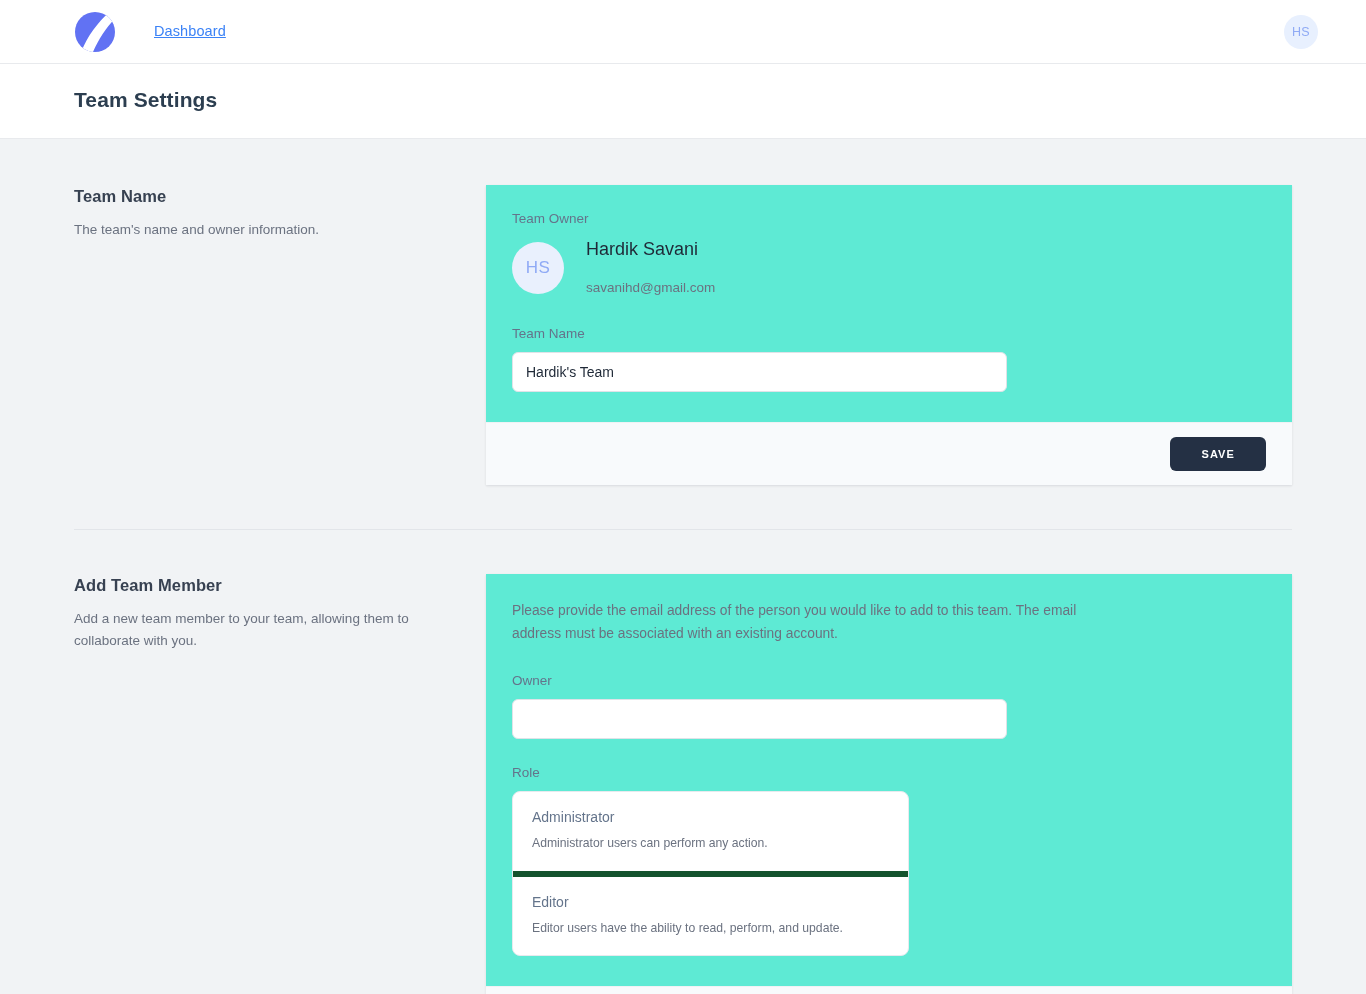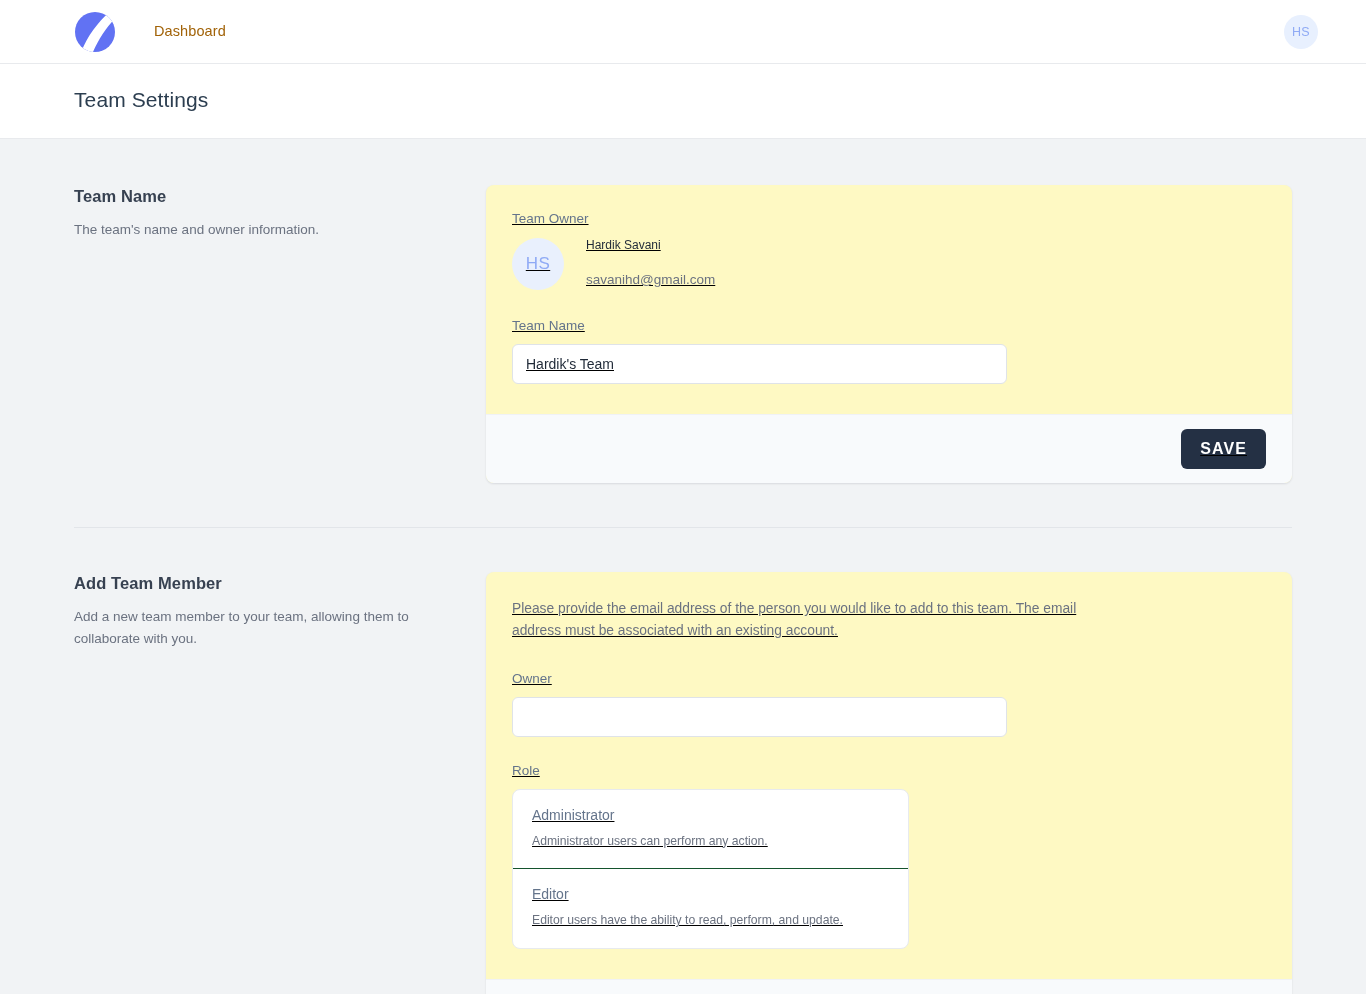--- a/index.html
+++ b/index.html
@@ -41,13 +41,14 @@
   }
   .nav-link {
     font-size: 14.5px;
-    color: #a16207;
+    color: #3b82f6;
     letter-spacing: .1px;
     height: 100%;
     display: flex;
     align-items: center;
     border-bottom: 2px solid transparent;
     cursor: pointer;
+    text-decoration: underline;
   }
   .nav-right {
     margin-left: auto;

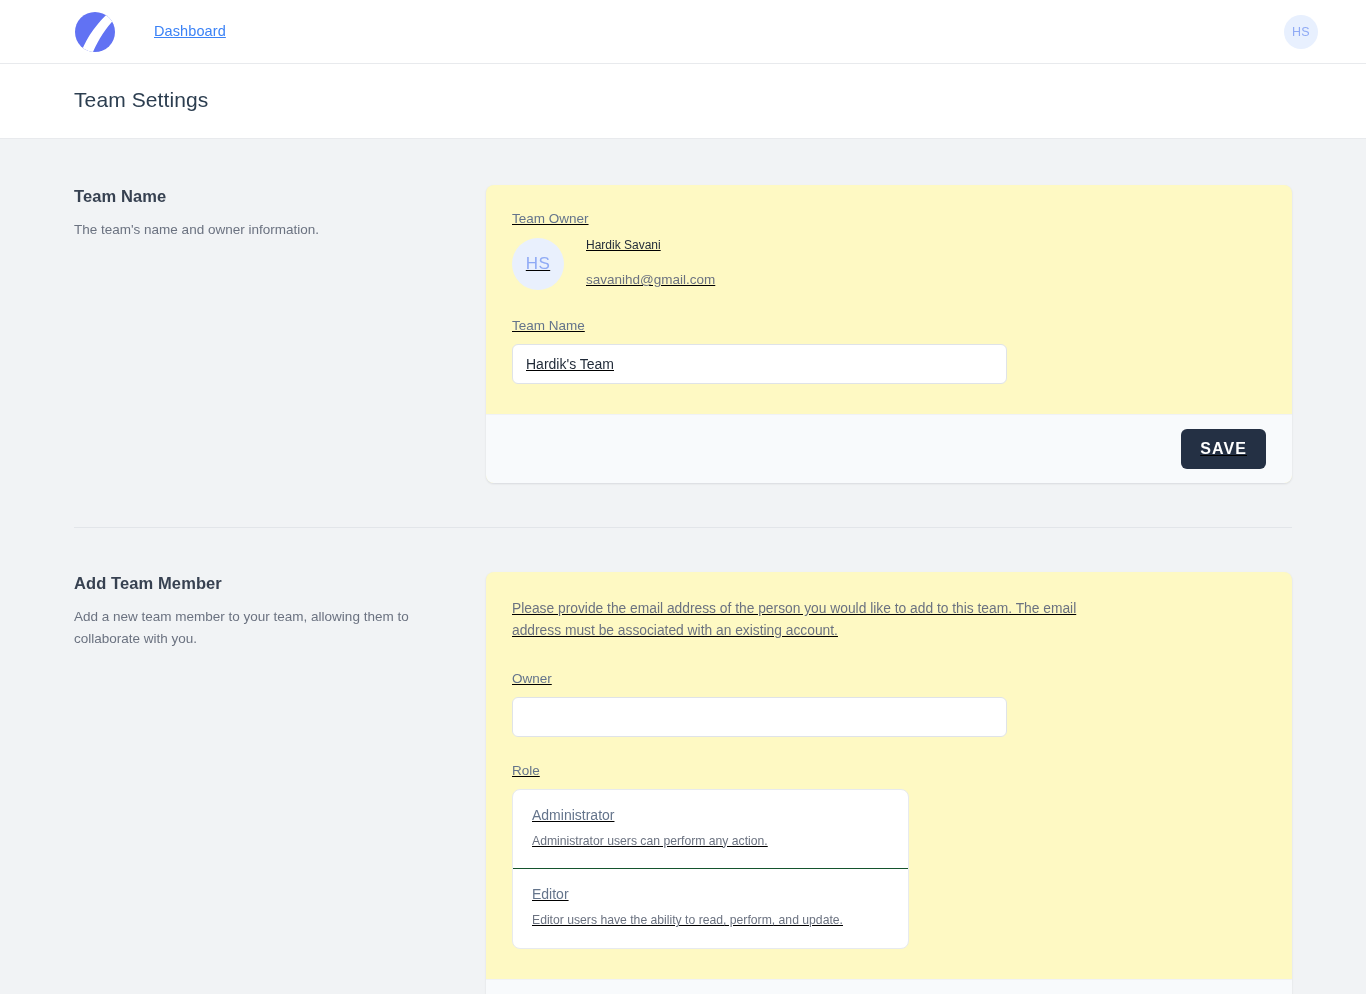--- a/index.html
+++ b/index.html
@@ -79,7 +79,7 @@
   }
   .page-title {
     font-size: 21px;
-    font-weight: 400;
+    font-weight: 700;
     color: #2c3e50;
     letter-spacing: .1px;
   }

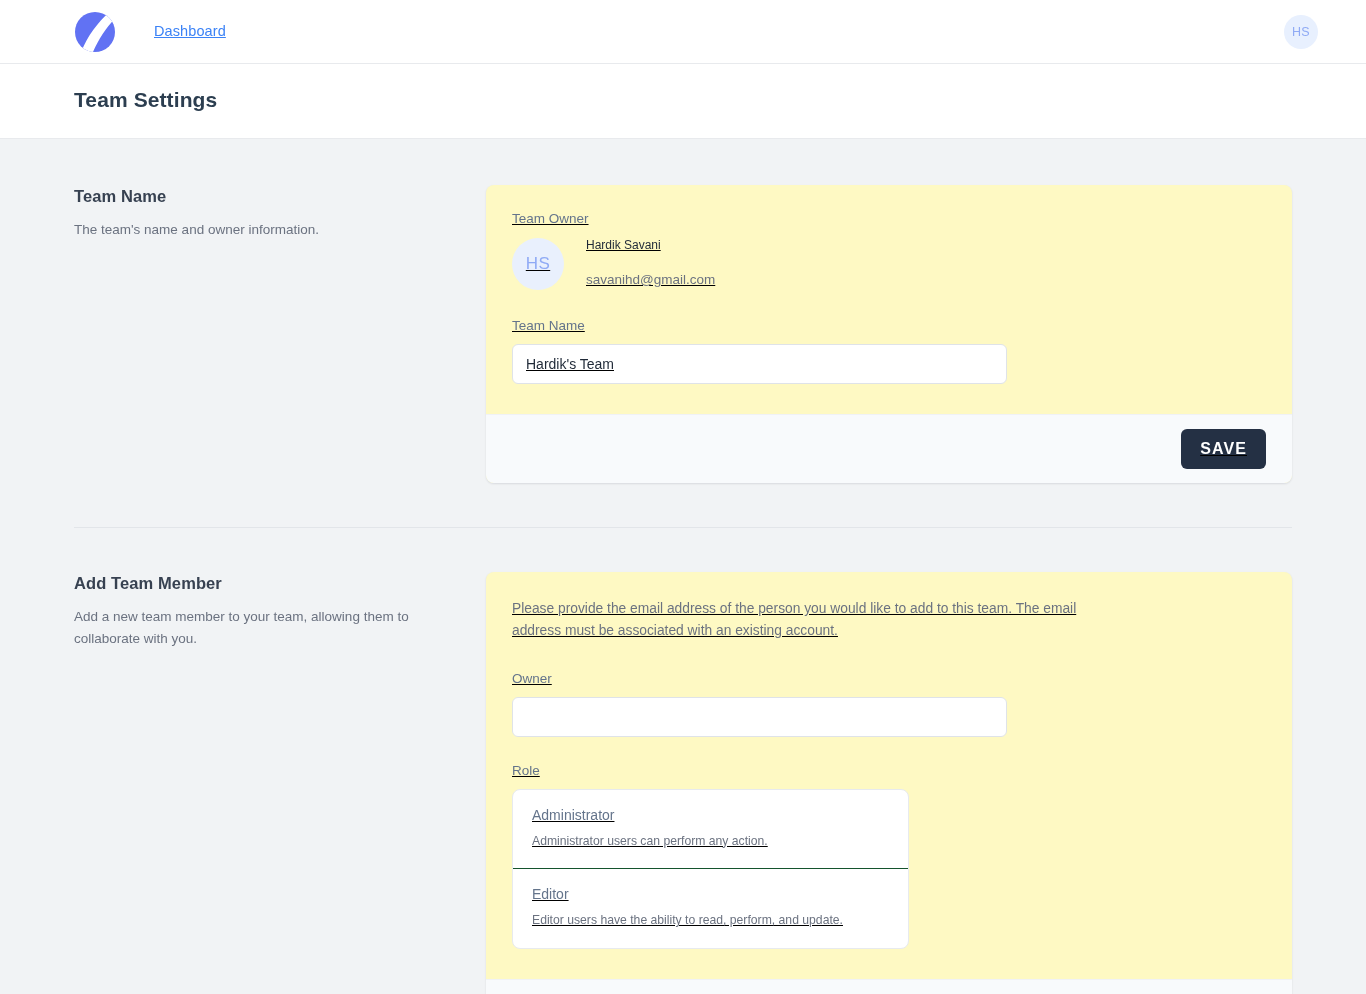--- a/index.html
+++ b/index.html
@@ -117,11 +117,10 @@
   }
 
   .card {
-    background: #fef9c3;
-    border-radius: 8px;
+    background: #5eead4;
+    border-radius: 0;
     box-shadow: 0 1px 2px rgba(17,24,39,.06), 0 1px 3px rgba(17,24,39,.05);
     overflow: hidden;
-    text-decoration: underline;
   }
   .card-body {
     padding: 26px 26px 30px 26px;

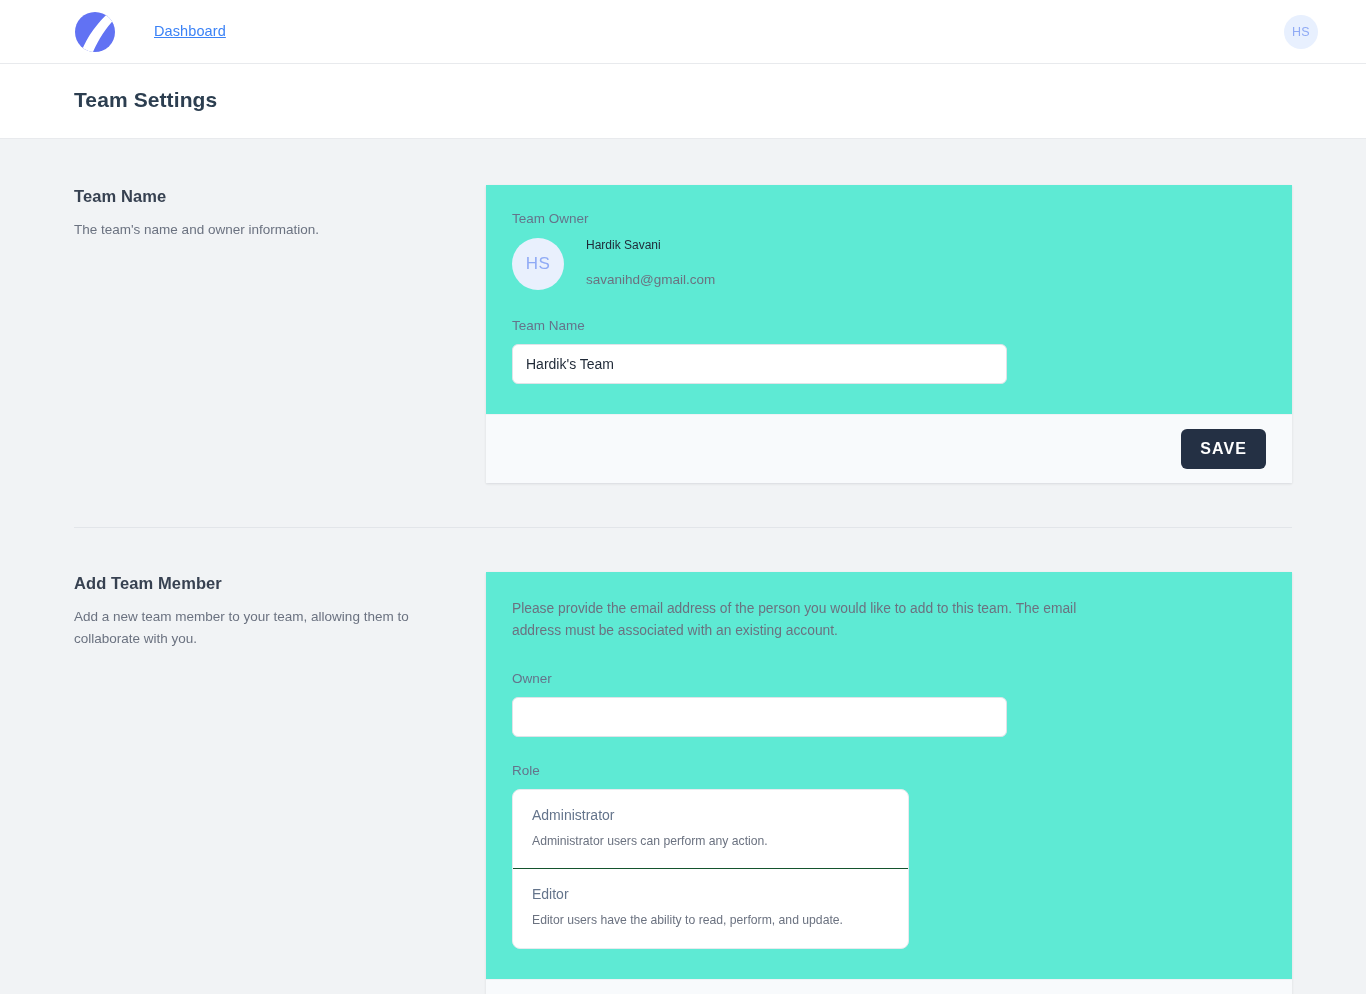--- a/index.html
+++ b/index.html
@@ -164,7 +164,7 @@
     margin-left: 22px;
   }
   .owner-name {
-    font-size: 12px;
+    font-size: 18px;
     color: #1f2937;
     line-height: 1.35;
   }

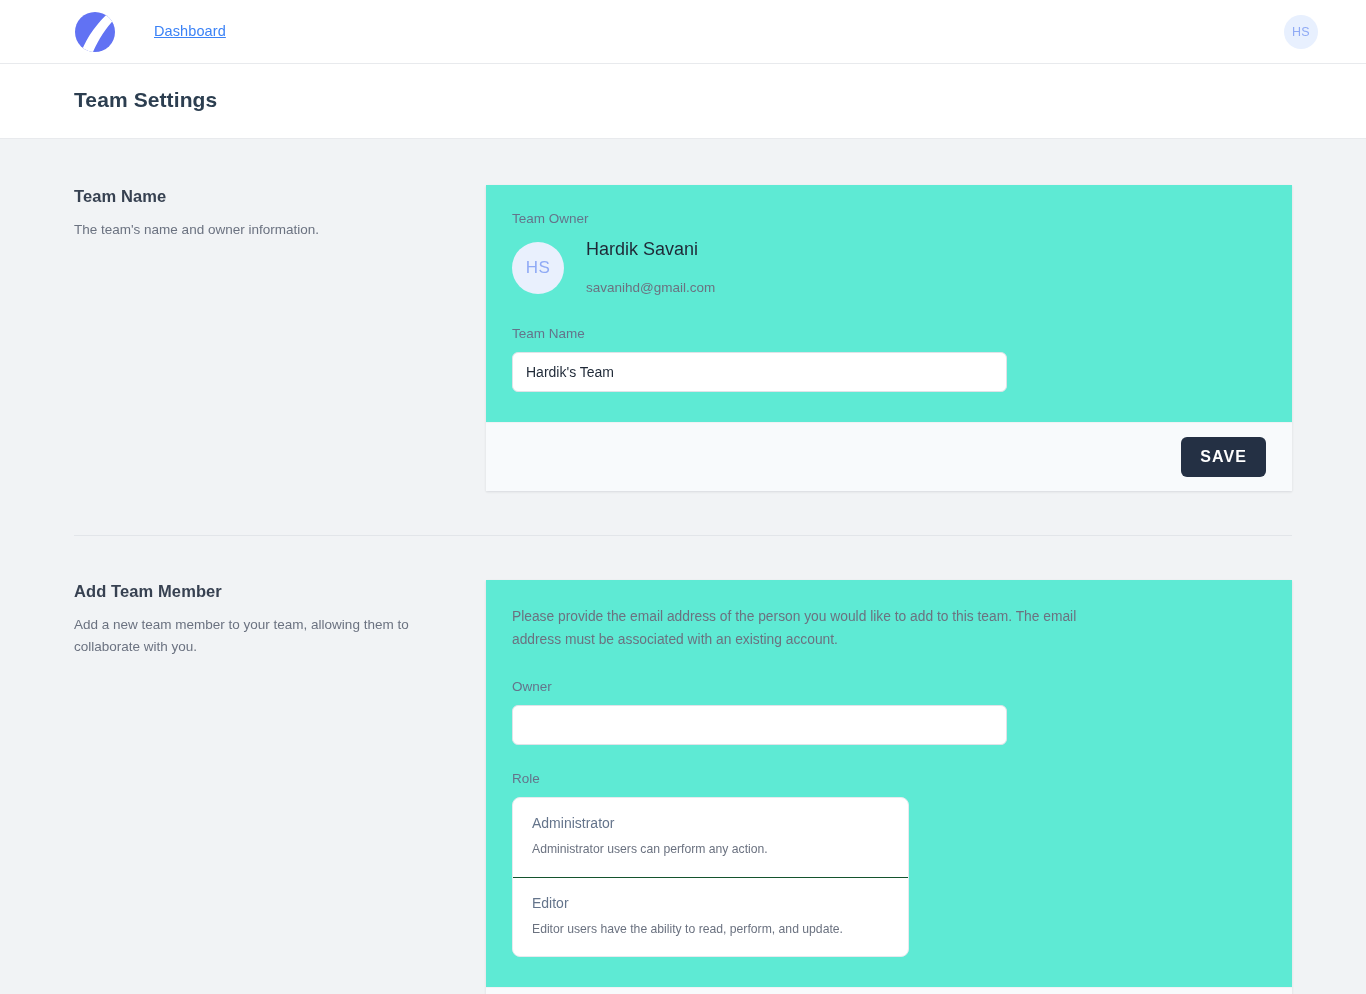--- a/index.html
+++ b/index.html
@@ -196,10 +196,10 @@
     color: #ffffff;
     border: none;
     border-radius: 6px;
-    font-size: 16px;
+    font-size: 11px;
     font-weight: 700;
     letter-spacing: 1.1px;
-    padding: 11px 19px;
+    padding: 11px 31px;
     cursor: pointer;
     font-family: "Liberation Sans", sans-serif;
     text-transform: uppercase;

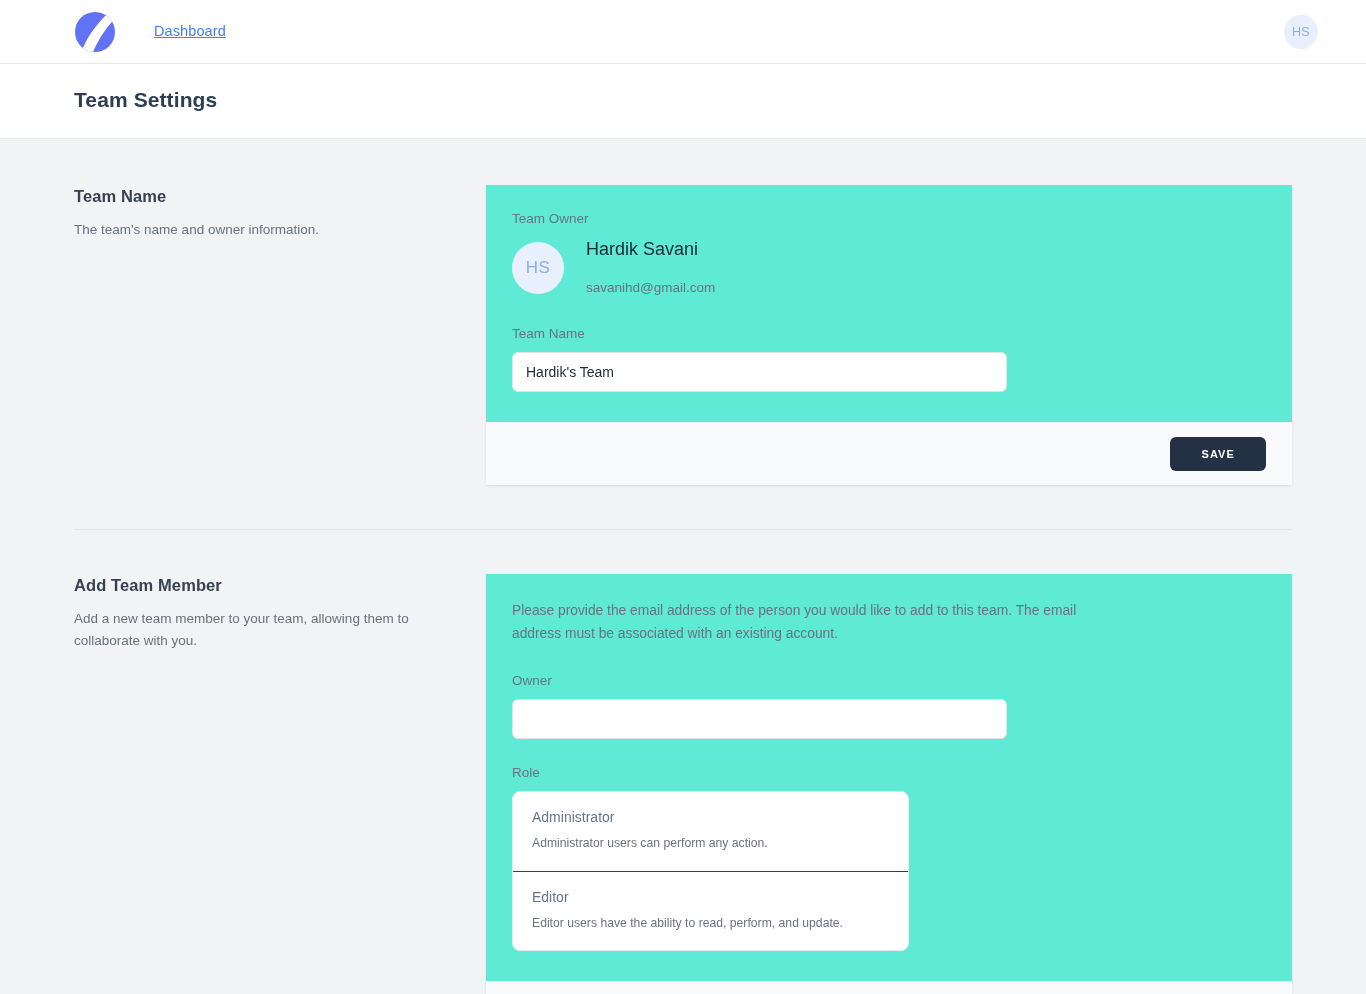--- a/index.html
+++ b/index.html
@@ -233,7 +233,7 @@
     cursor: pointer;
   }
   .role-option + .role-option {
-    border-top: 1px solid #14532d;
+    border-top: 6px solid #14532d;
   }
   .role-name {
     font-size: 14px;

